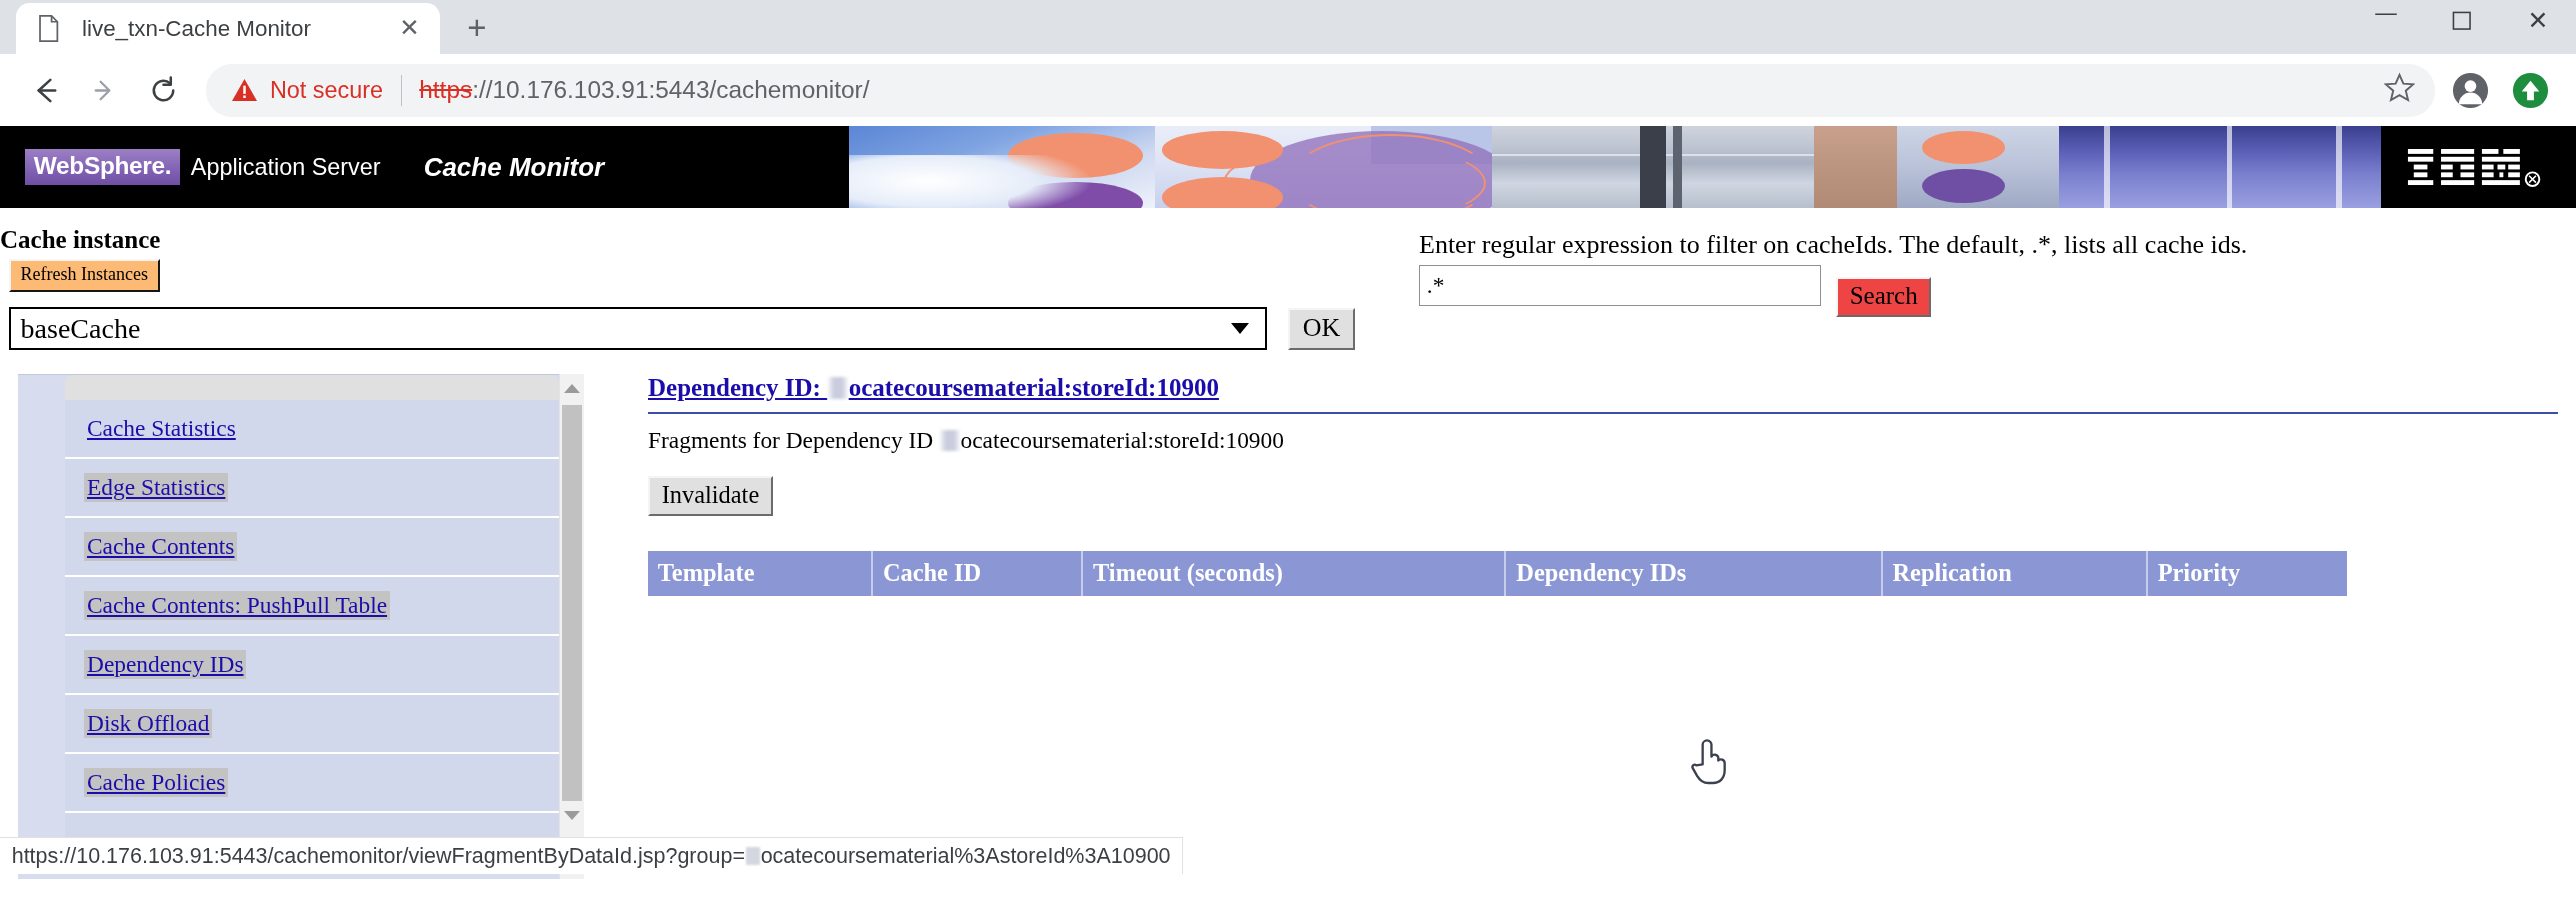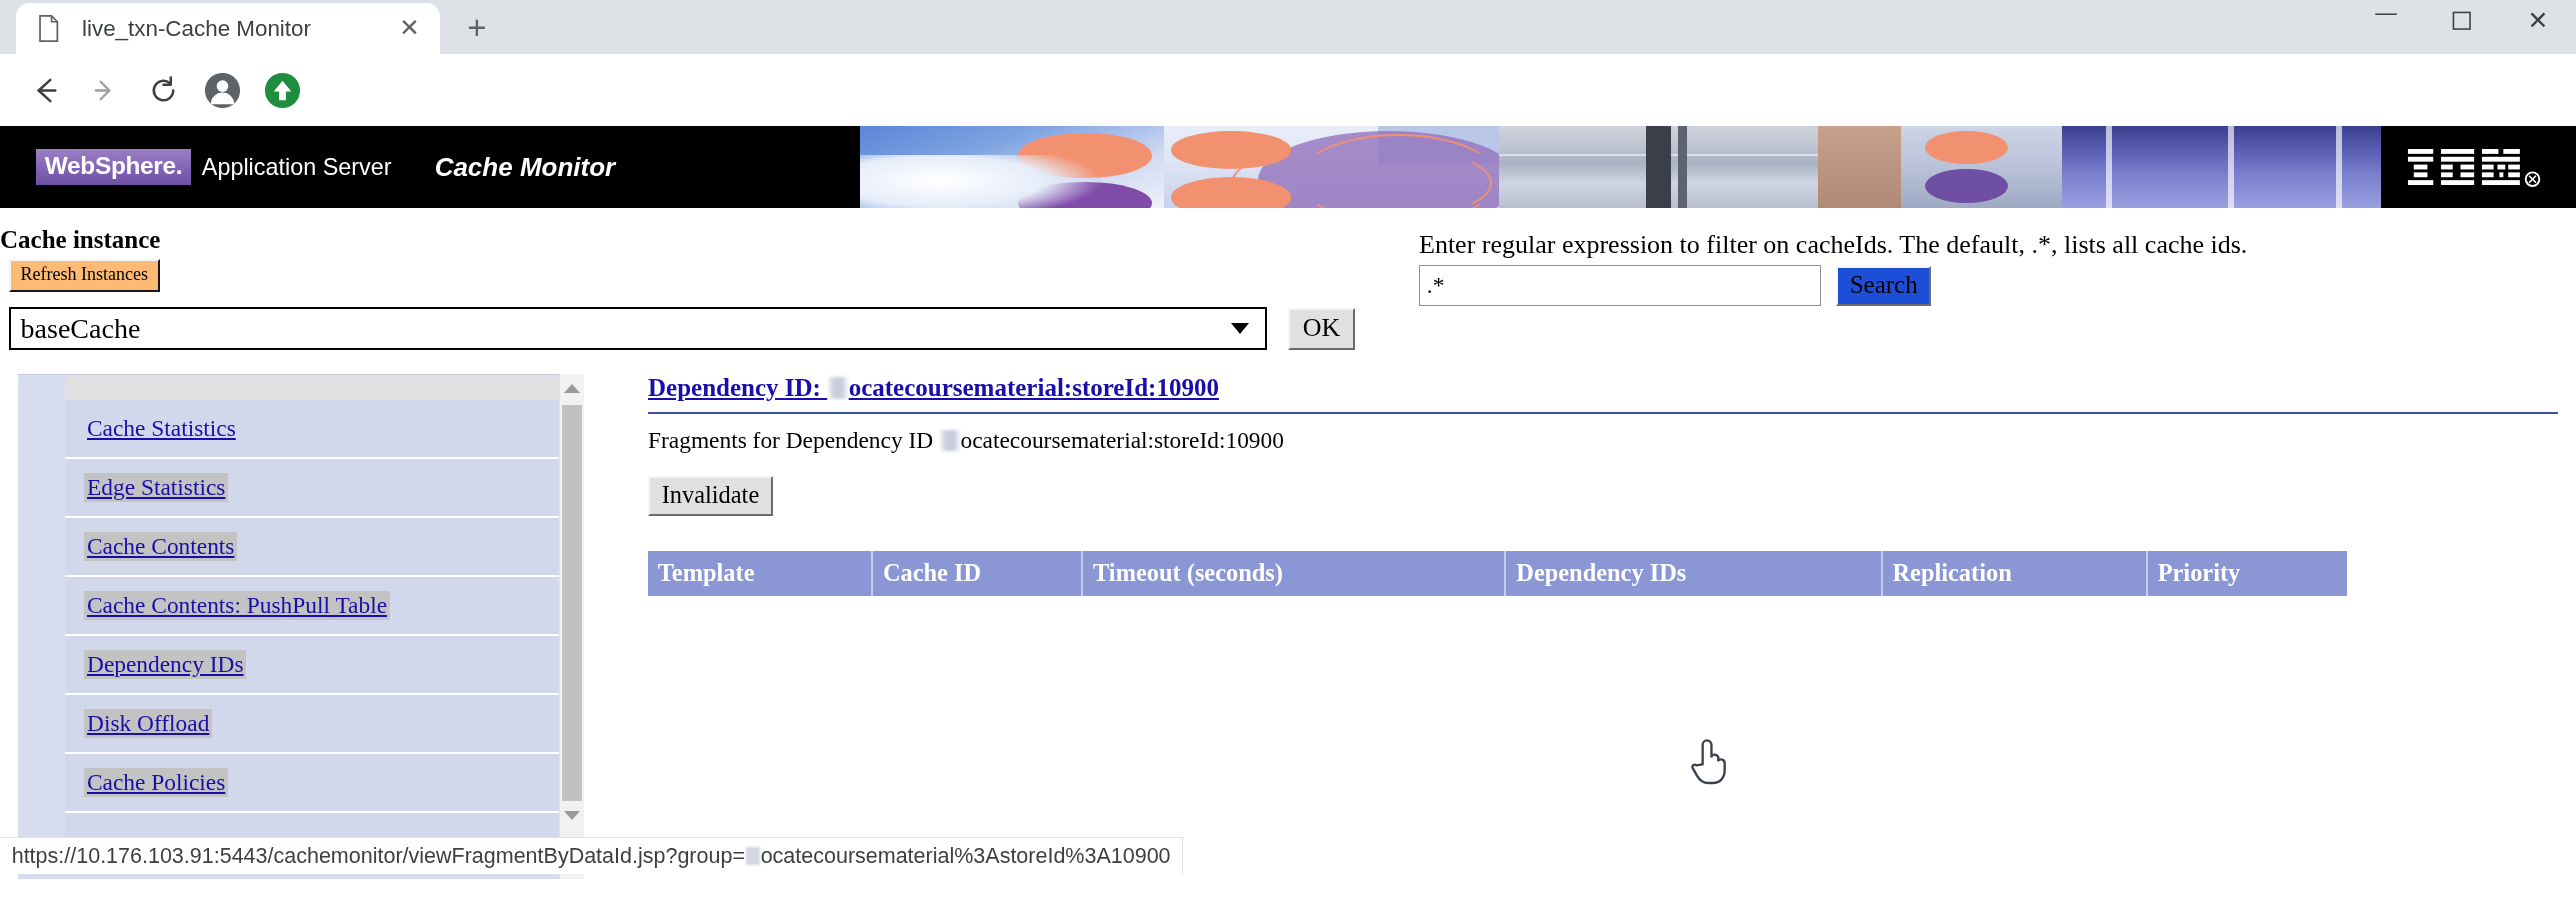--- a/index.html
+++ b/index.html
@@ -534,6 +534,25 @@
         </svg>
     </div>
 
+    <div class="omnibox">
+      <span class="warn-icon">
+        <svg width="27" height="25" viewBox="0 0 28 26">
+            <path d="M14 1 L27 24 H1 Z" fill="#d93025"></path>
+            <rect x="12.7" y="8" width="2.6" height="8.5" fill="#fff"></rect>
+            <rect x="12.7" y="18.2" width="2.6" height="2.6" fill="#fff"></rect>
+          </svg>
+      </span>
+      <span class="notsecure">Not secure</span>
+      <span class="omni-sep"></span>
+      <span class="url"><span class="scheme">https</span><span>://10.176.103.91:5443/cachemonitor/</span></span>
+      <span class="omni-right">
+        <span class="star">
+          <svg width="31" height="31" viewBox="0 0 32 32">
+              <path d="M16 3 L20 12 L30 12.8 L22.5 19.3 L24.8 29 L16 23.8 L7.2 29 L9.5 19.3 L2 12.8 L12 12 Z" fill="none" stroke="#5f6368" stroke-width="2"></path>
+            </svg>
+        </span>
+      </span>
+    </div>
 
     <div class="tb-icon">
       <svg width="39" height="39" viewBox="0 0 40 40">

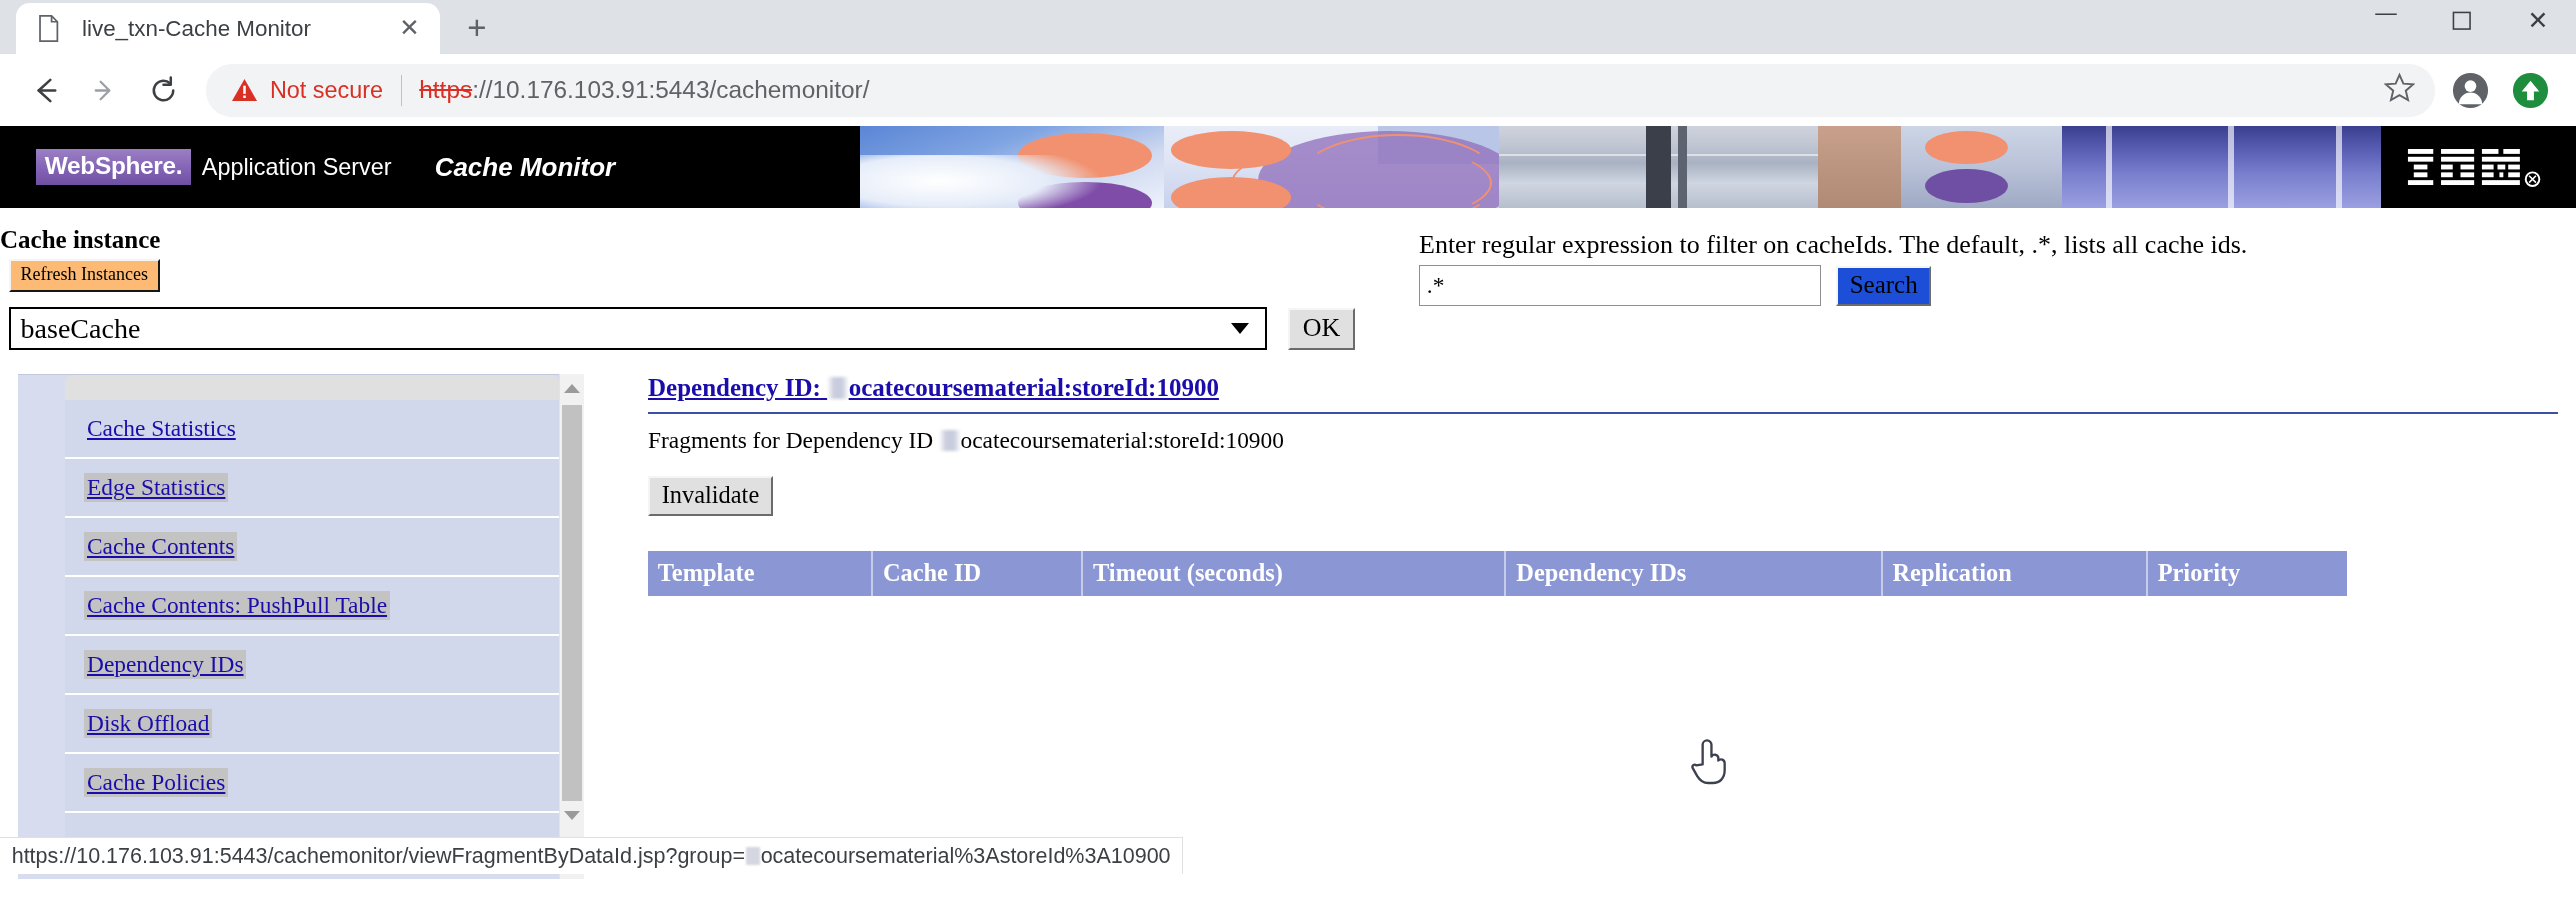--- a/index.html
+++ b/index.html
@@ -148,7 +148,6 @@
     align-items: stretch;
     overflow: hidden;
     position: relative;
-    padding-left: 11px;
   }
   .ws-brand {
     flex: 0 0 auto;

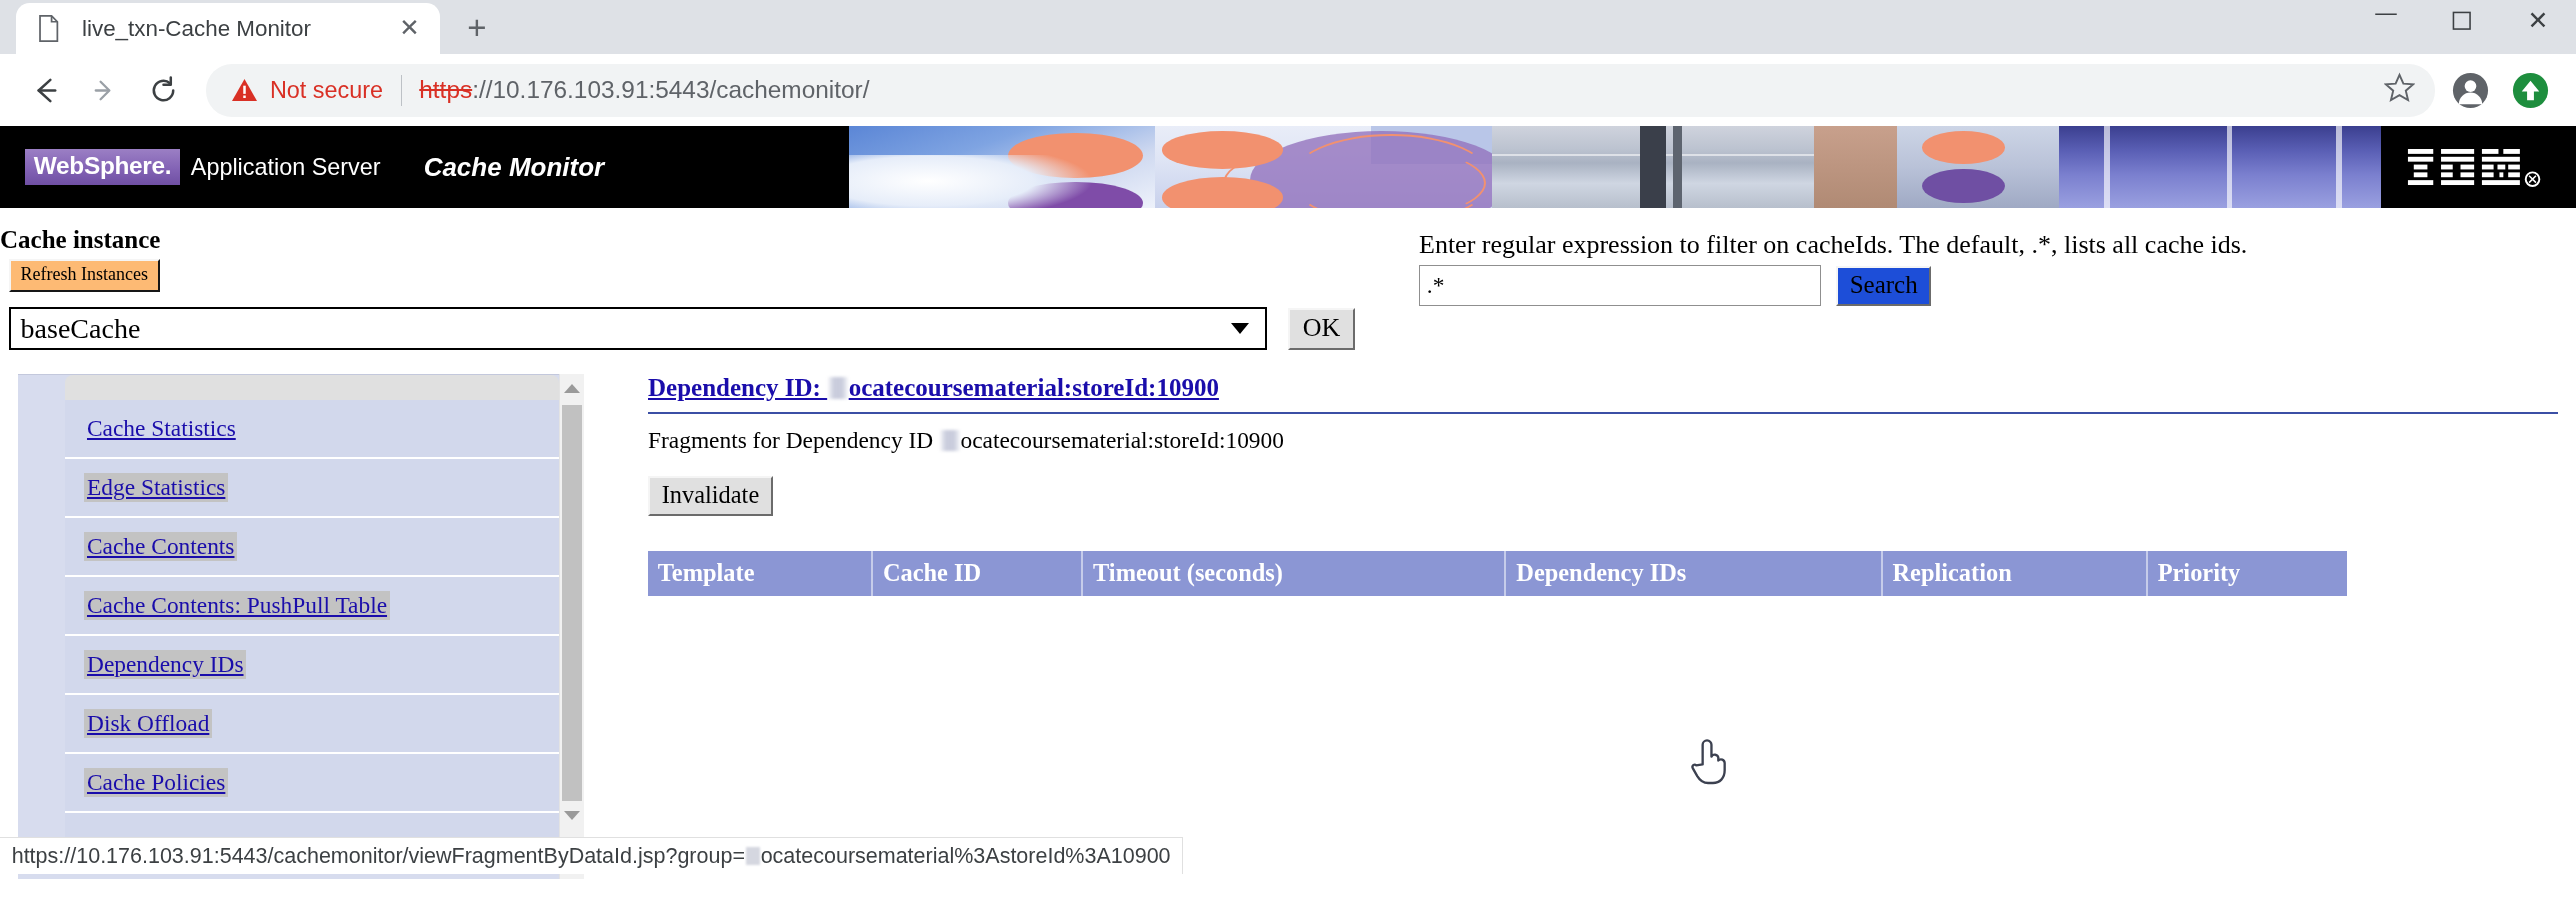--- a/index.html
+++ b/index.html
@@ -301,10 +301,10 @@
   }
   .search-btn {
     position: absolute;
-    left: 1836px; top: 58px;
+    left: 1836px; top: 69px;
     font-family: "Liberation Serif", serif;
     font-size: 25px;
-    background: #1d4ed8;
+    background: #ef4444;
     border: 2px solid;
     border-color: #f5f5f5 #6b6b6b #6b6b6b #f5f5f5;
     padding: 2.9px 11.7px 4.9px 11.7px;

